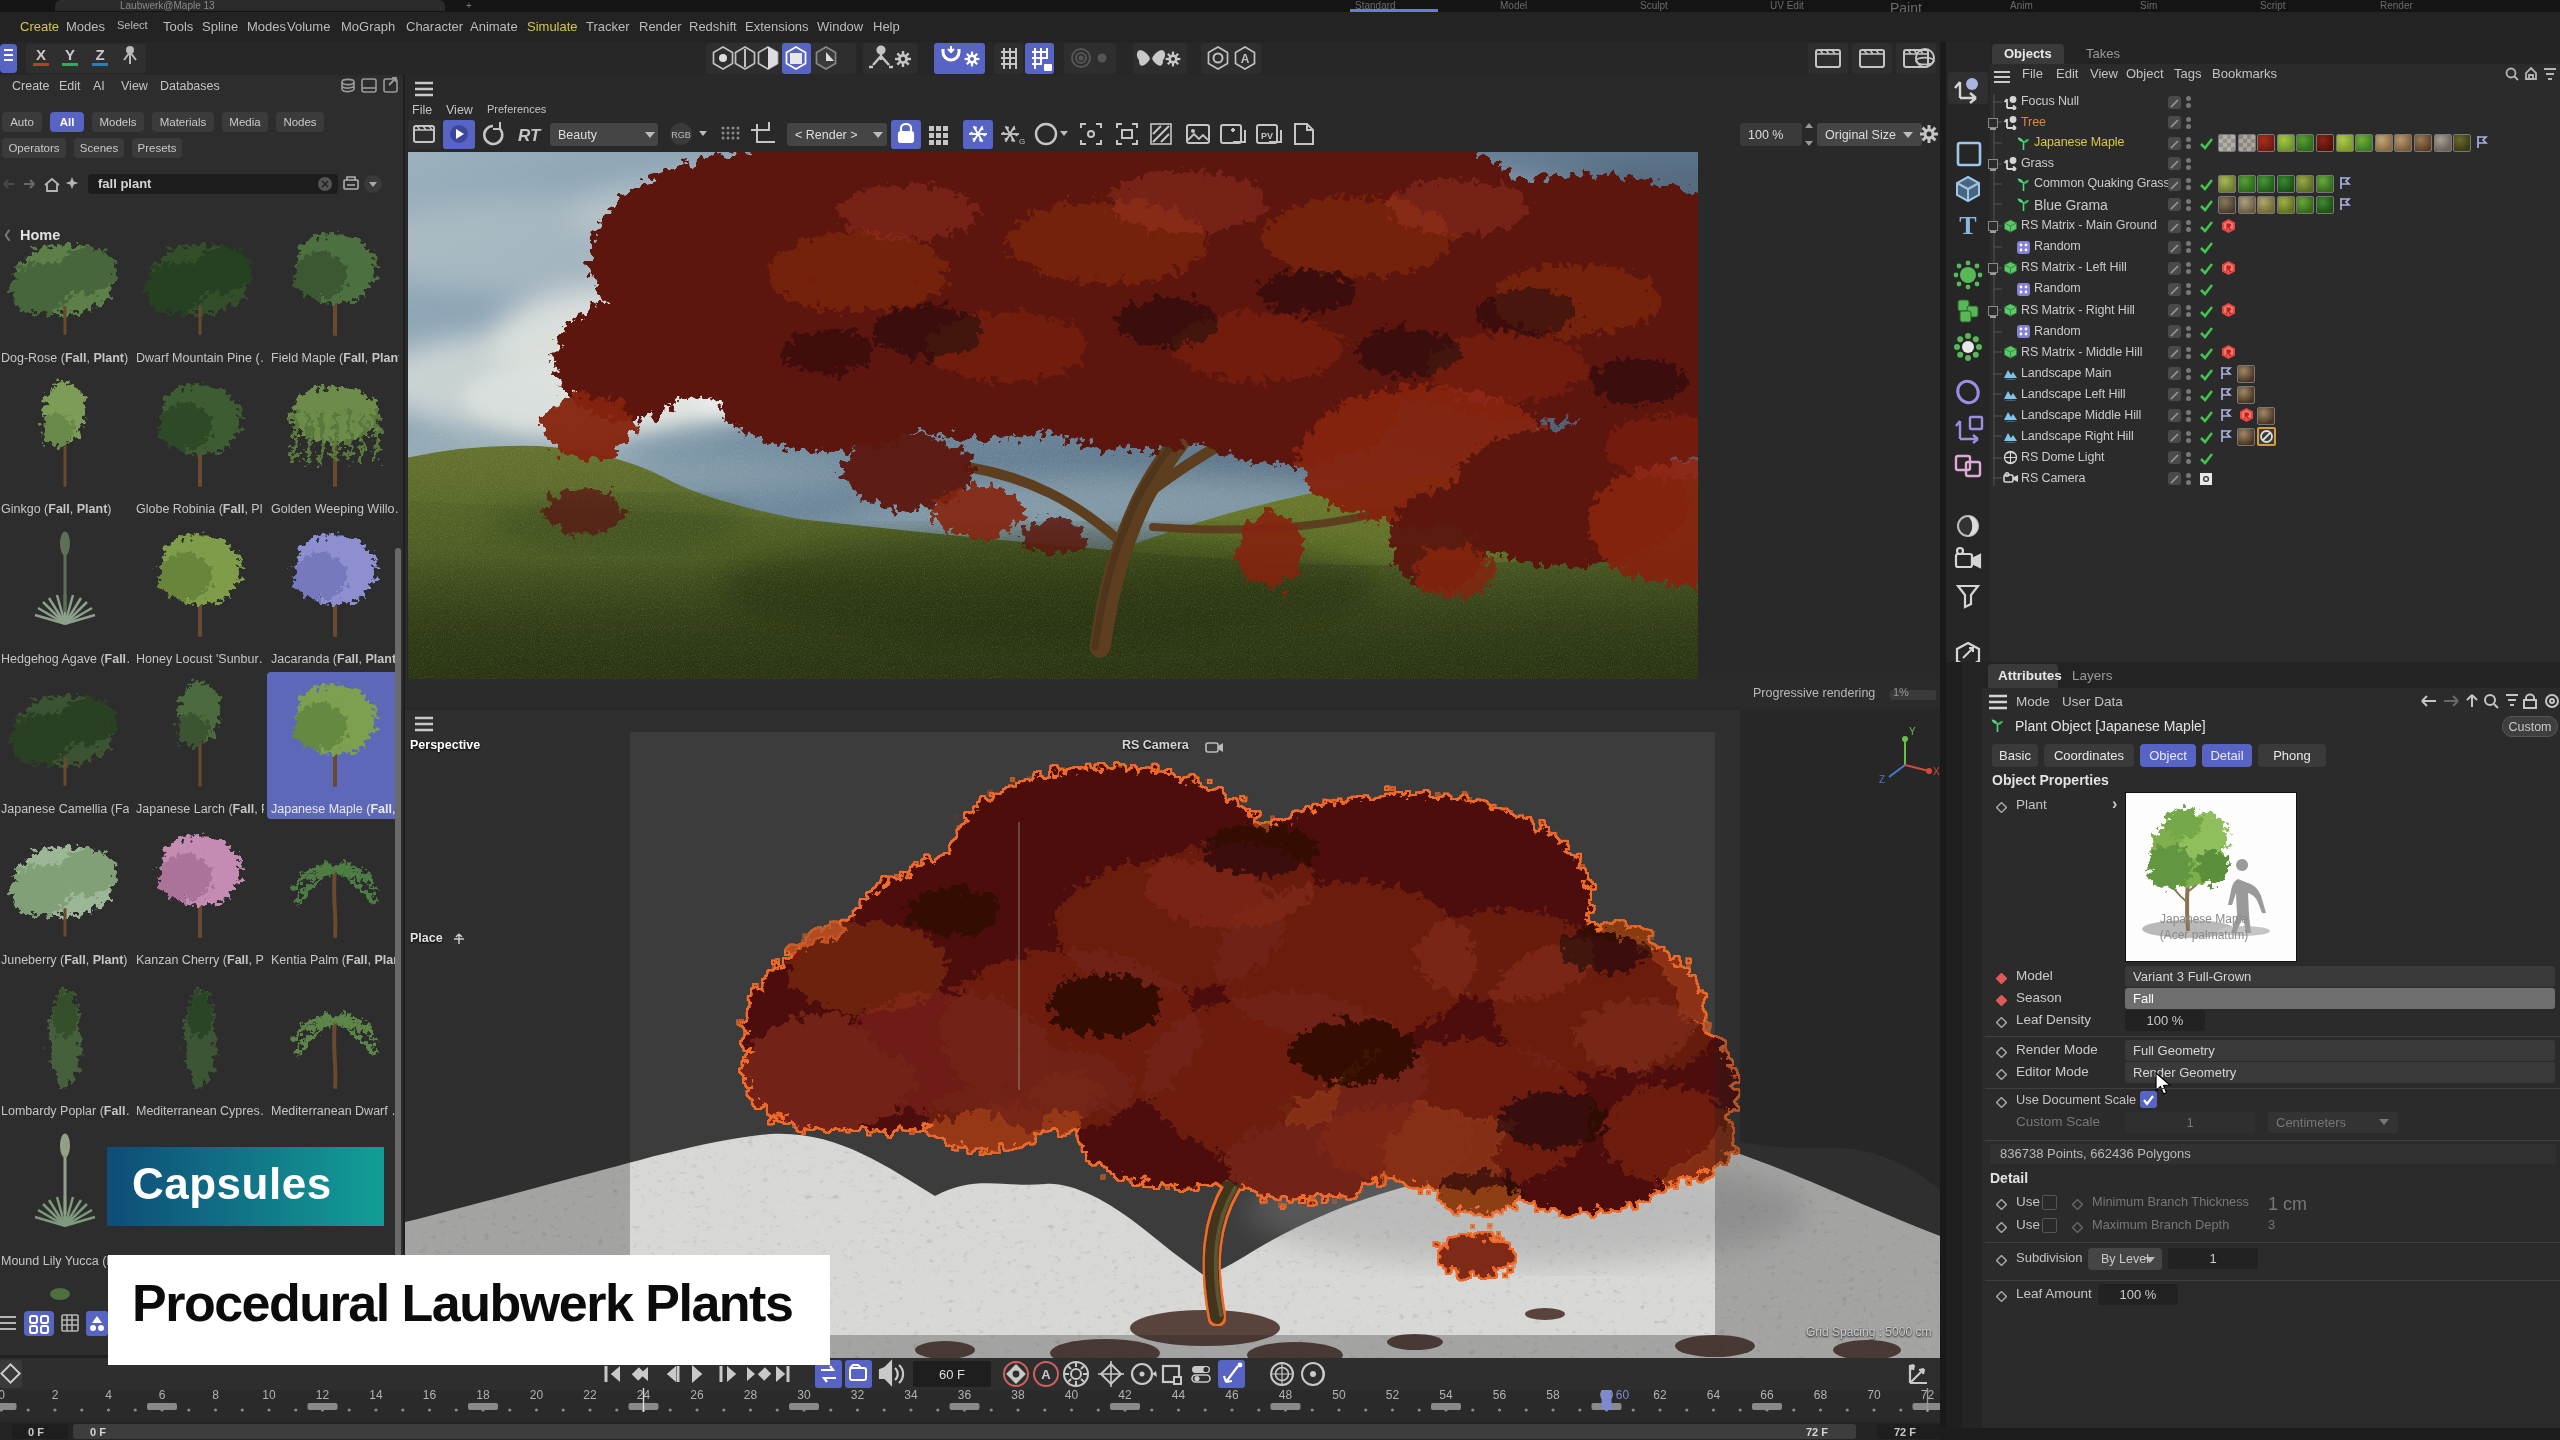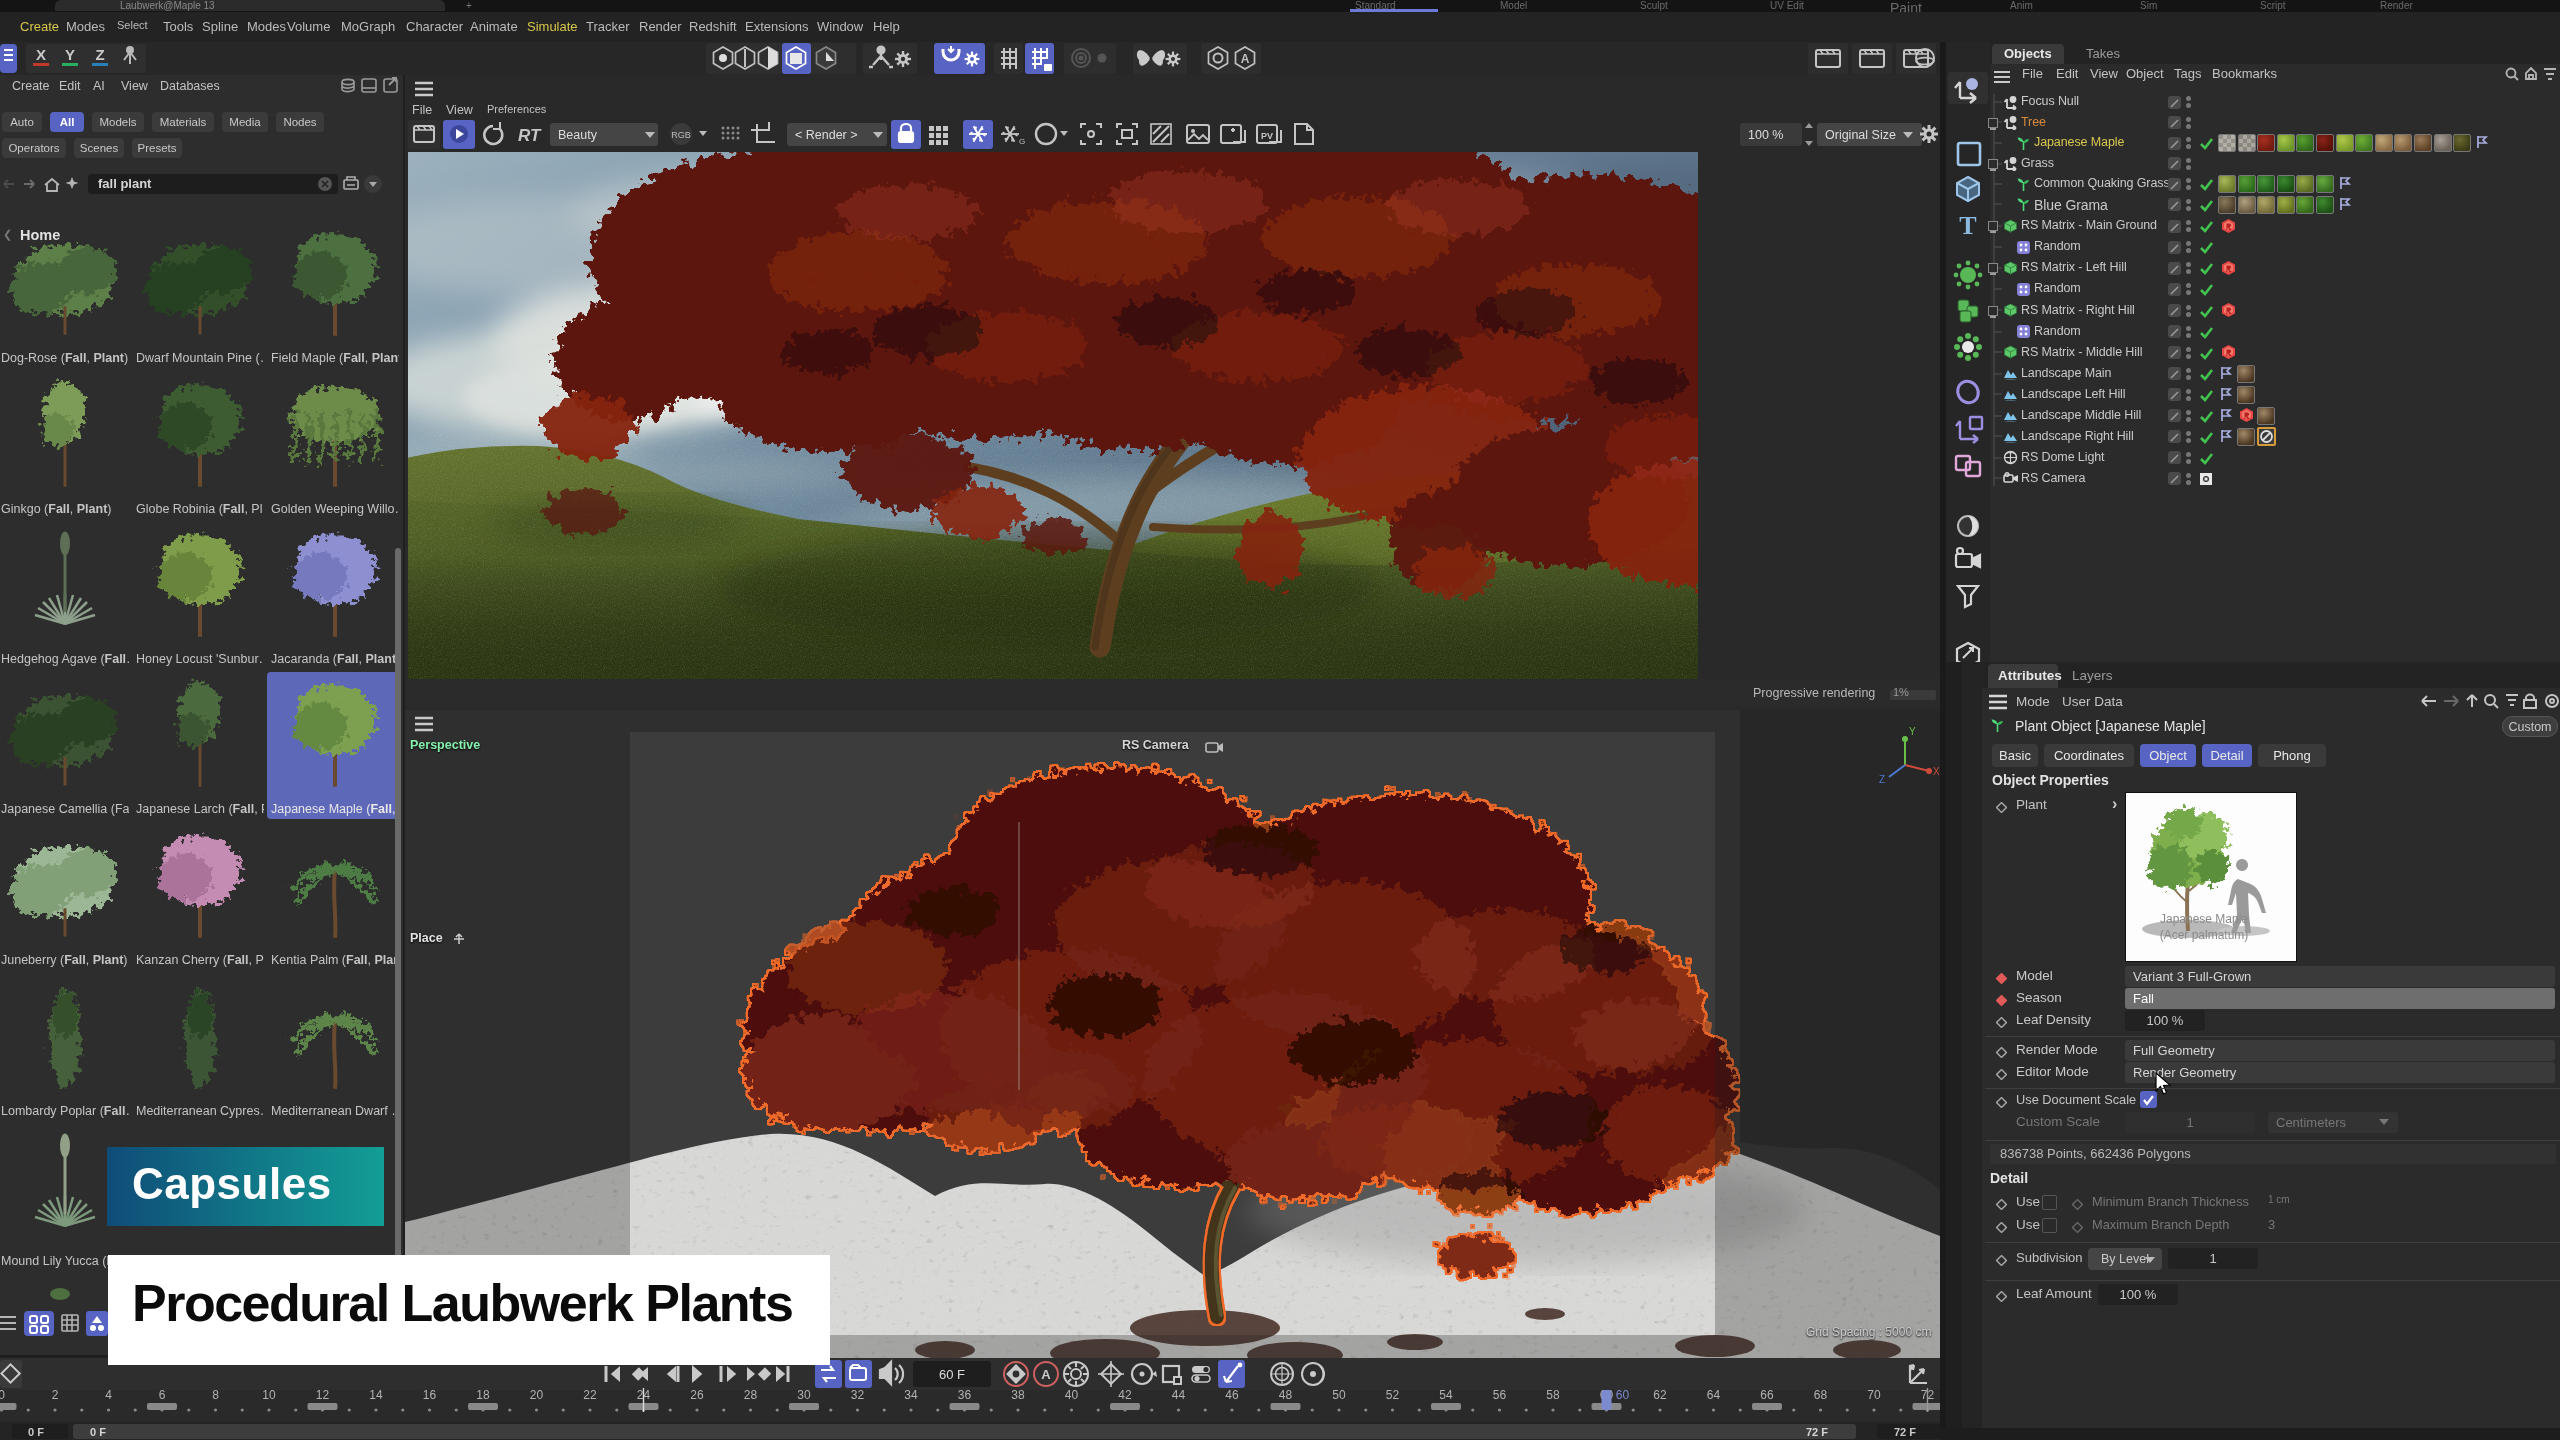--- a/index.html
+++ b/index.html
@@ -842,7 +842,7 @@
 <svg class="ab" style="left:413px;top:715px" width="26" height="18">
     <path d="M2 3 h18 M2 9 h18 M2 15 h18" stroke="#c9c9c9" stroke-width="2.4"></path>
   </svg>
-<div class="t" style="left:410px;top:738px;font-size:12.5px;color:#86efac;font-weight:bold;text-shadow:0 1px 2px #000">Perspective</div>
+<div class="t" style="left:410px;top:738px;font-size:12.5px;color:#ffffff;font-weight:bold;text-shadow:0 1px 2px #000">Perspective</div>
 <div class="t" style="left:410px;top:931px;font-size:12.5px;color:#e2e2e2;font-weight:bold;text-shadow:0 1px 2px #000">Place</div>
 <svg class="ab" style="left:450px;top:932px" width="18" height="14">
     <path d="M9 2 v10 M4 7 h10 M9 2 l-3 3 M9 2 l3 3" stroke="#ccc" stroke-width="1.5" fill="none"></path>

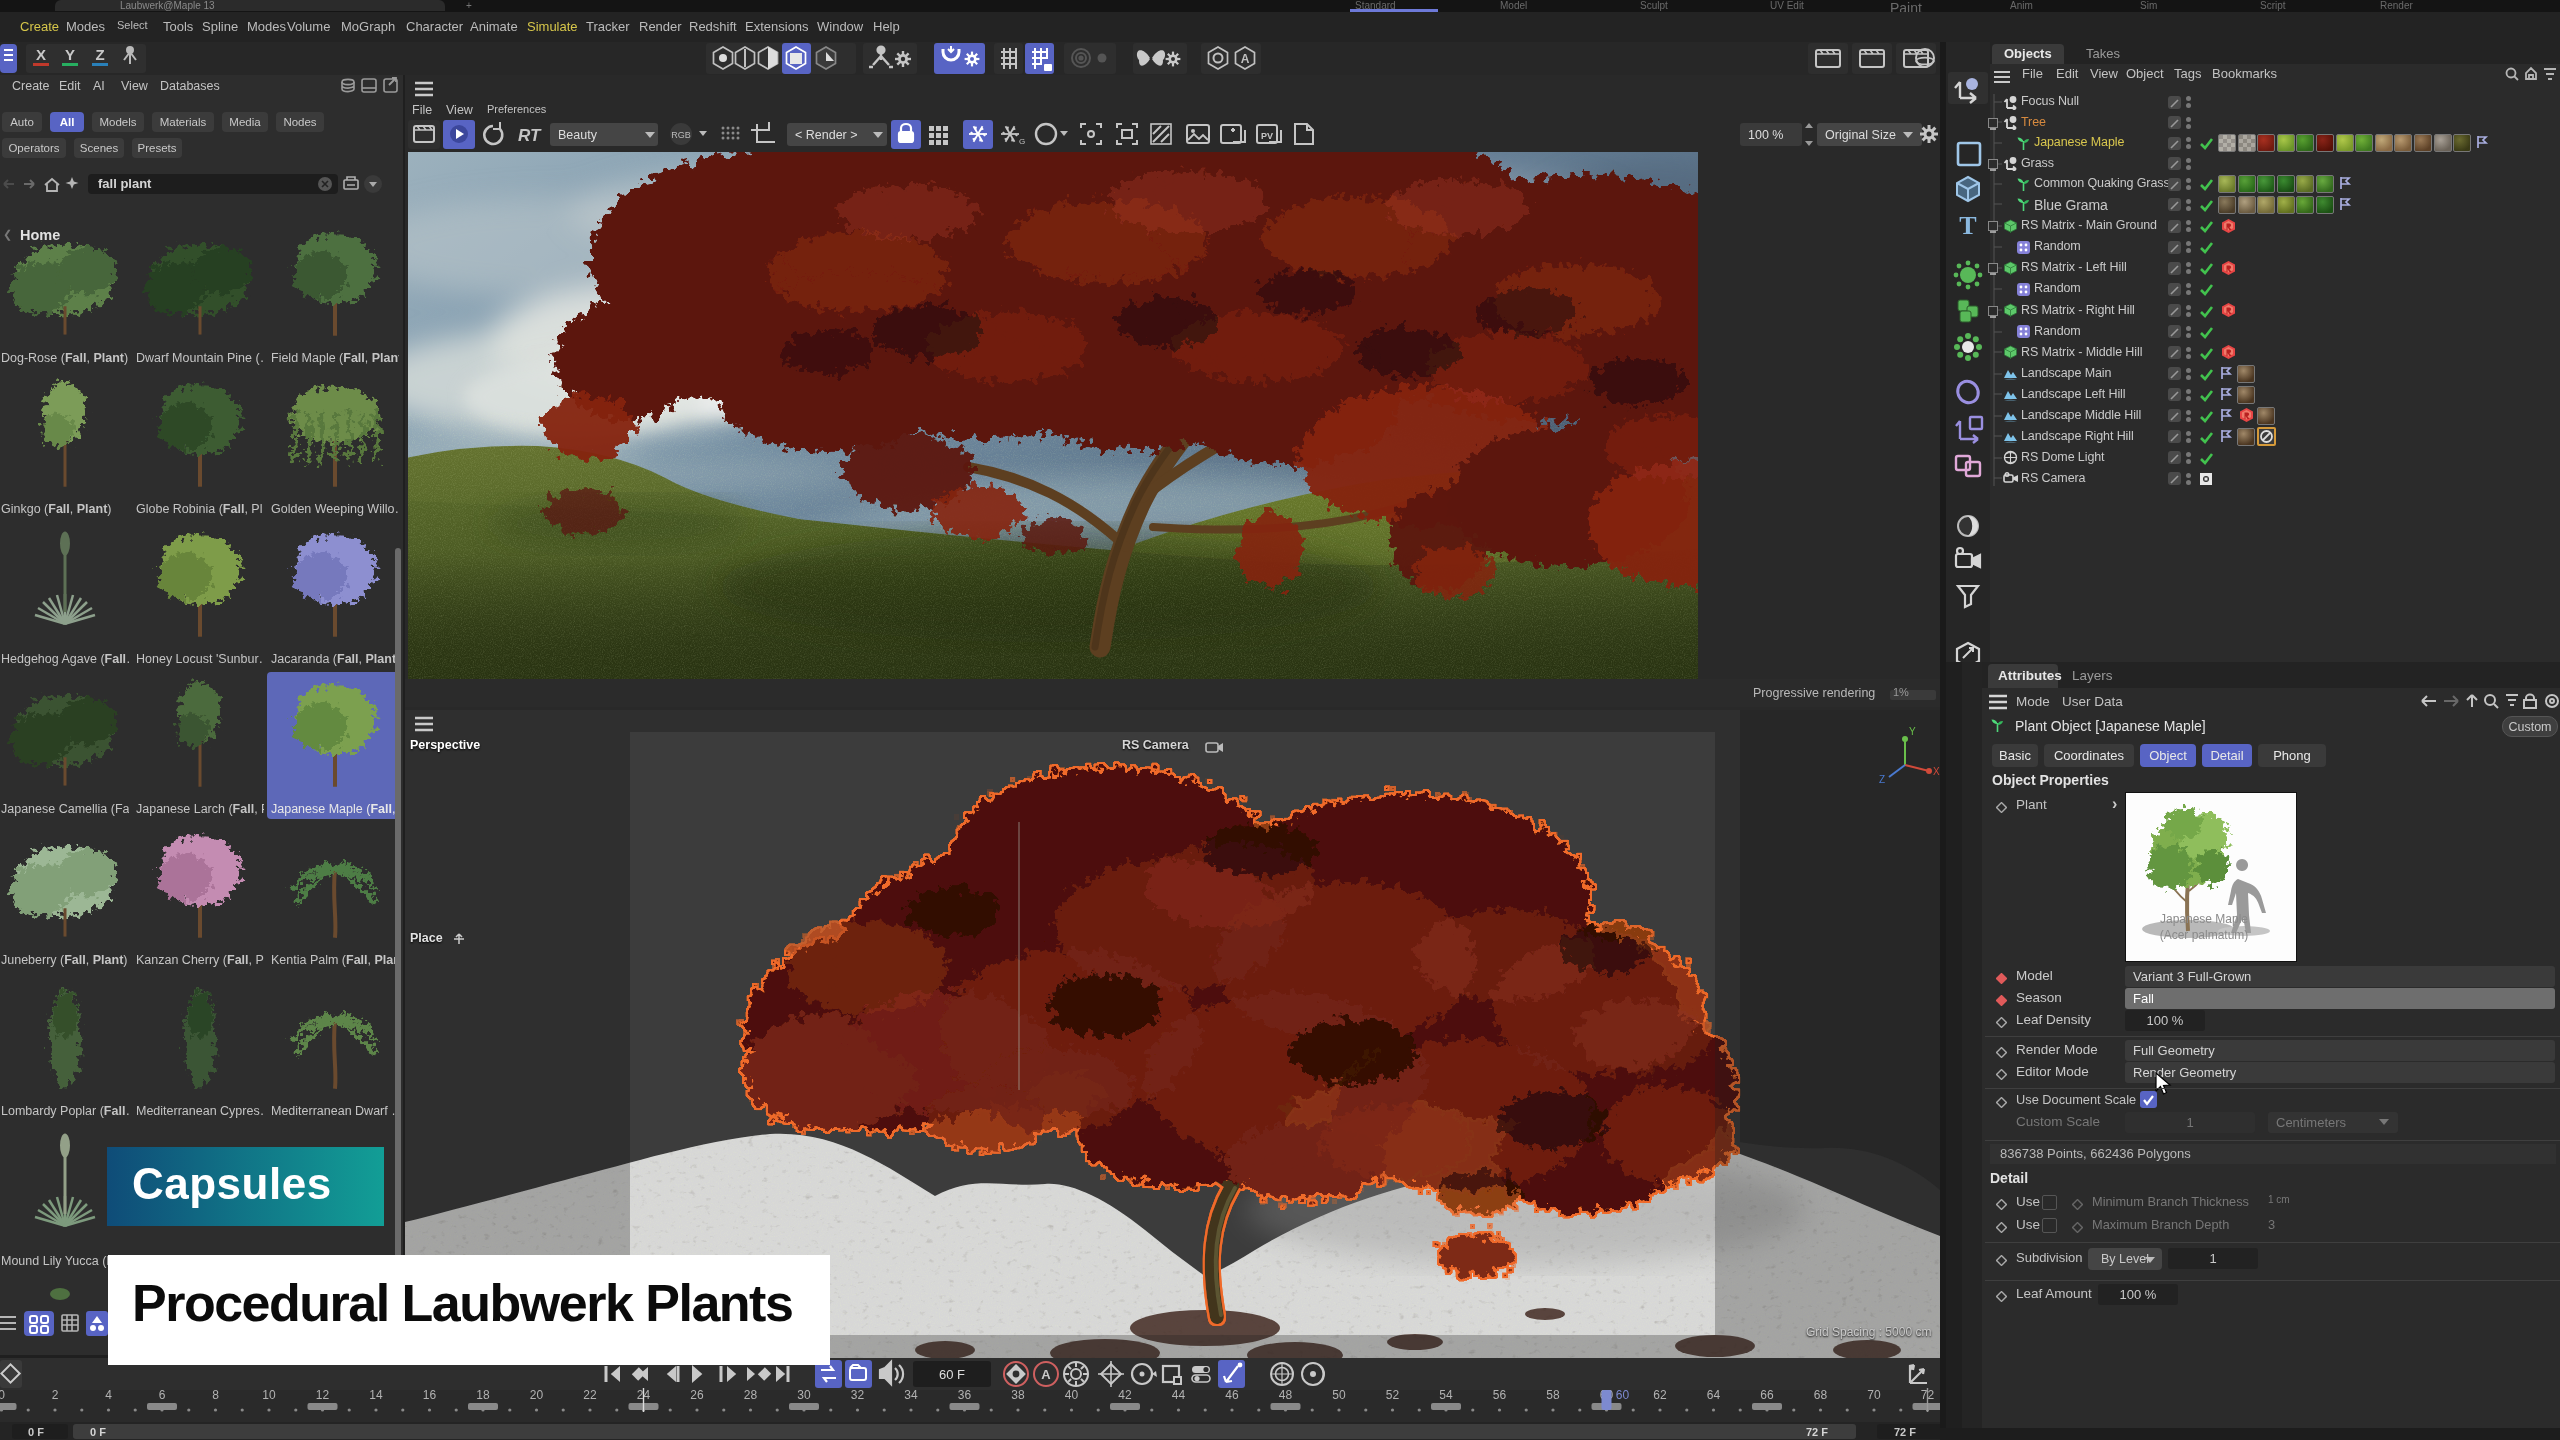--- a/index.html
+++ b/index.html
@@ -1682,7 +1682,7 @@
       <rect x="2" y="2" width="7" height="7" fill="none" stroke="#666" stroke-width="1.4" transform="rotate(45 5.5 5.5)"></rect>
     </svg></div>
 <div class="t" style="left:2092px;top:1194px;font-size:12.8px;color:#777;font-weight:normal;">Minimum Branch Thickness</div>
-<div class="t" style="left:2268px;top:1194px;font-size:10px;color:#777;font-weight:normal;">1 cm</div>
+<div class="t" style="left:2268px;top:1194px;font-size:18px;color:#777;font-weight:normal;">1 cm</div>
 <div class="ab" style="left:1996px;top:1219px;width:11px;height:11px"><svg width="11" height="11">
       <rect x="2" y="2" width="7" height="7" fill="none" stroke="#aaa" stroke-width="1.4" transform="rotate(45 5.5 5.5)"></rect>
     </svg></div>

